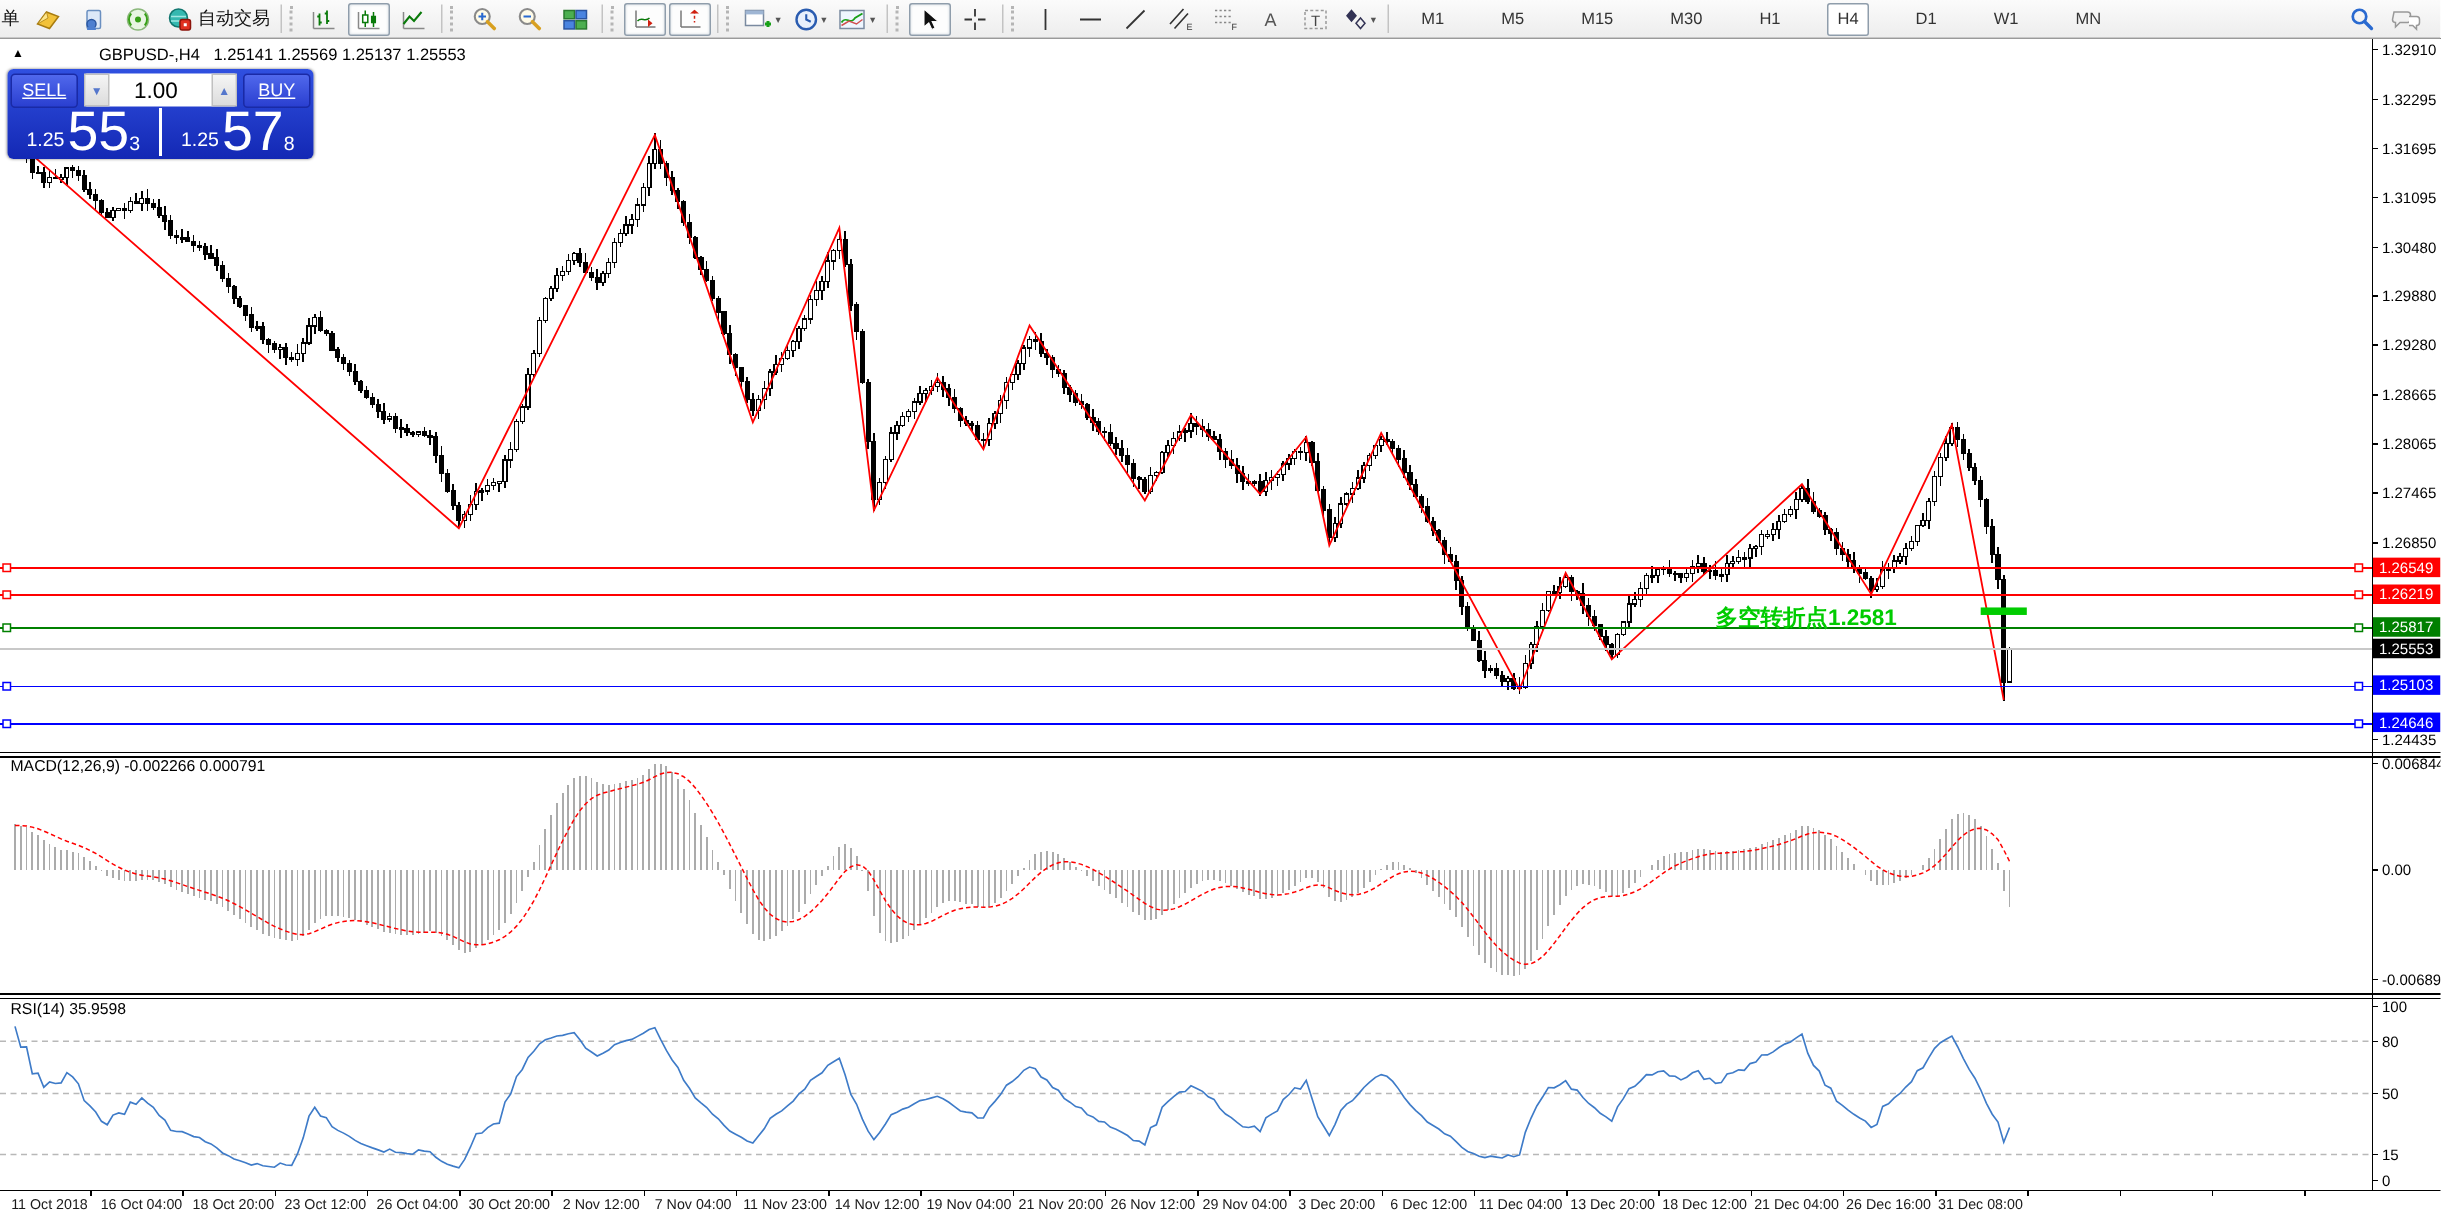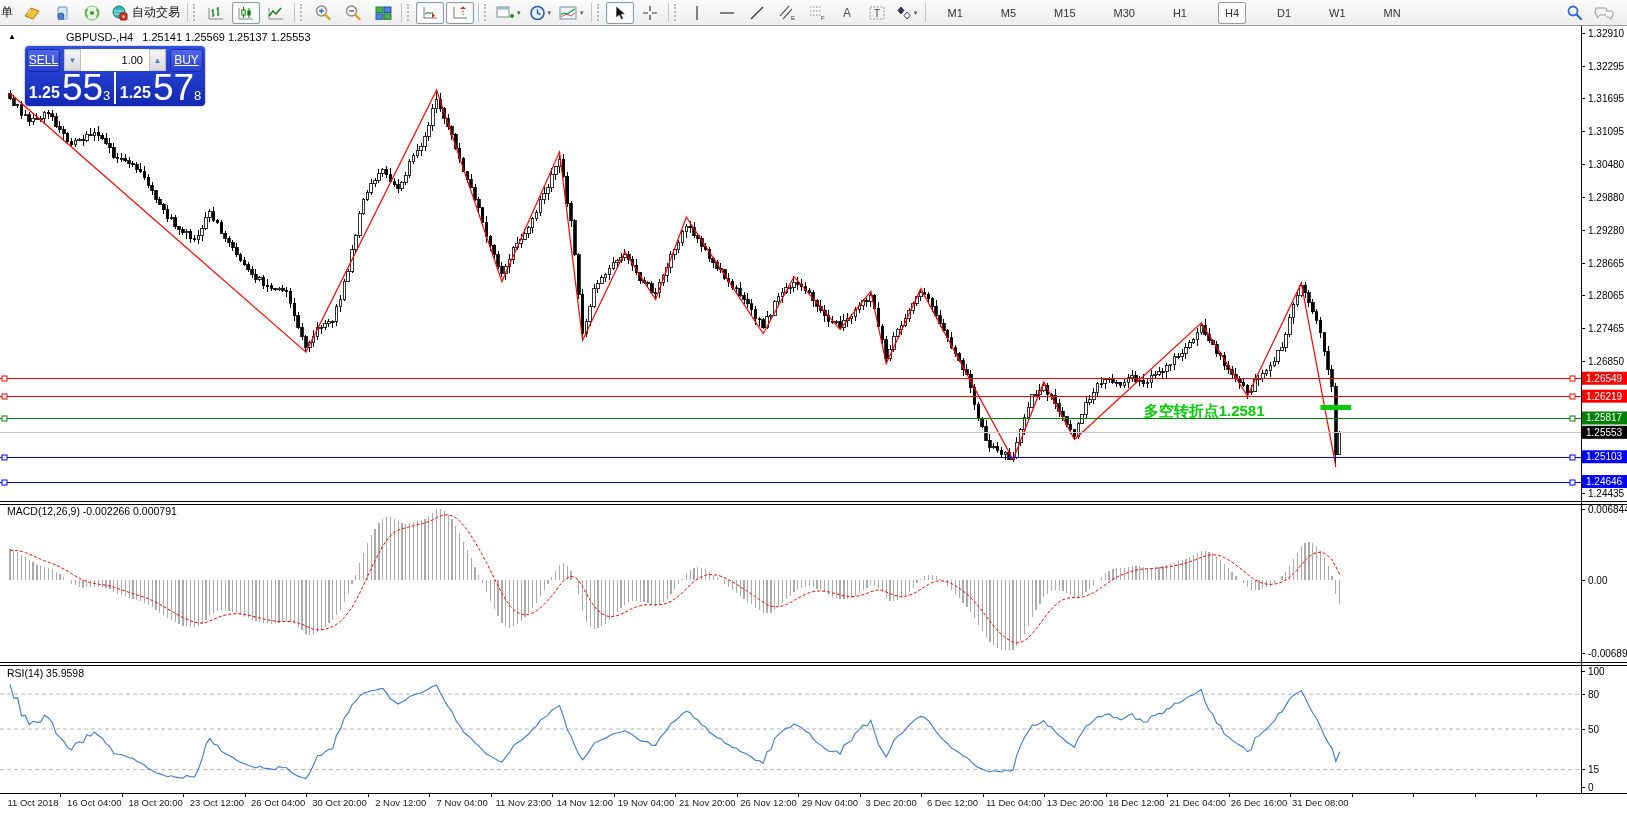--- a/index.html
+++ b/index.html
@@ -26,7 +26,7 @@
   #title-bar{position:absolute;left:8px;top:31px;z-index:20;font-size:11px;color:#000;}
   #title-bar .sym{font-weight:normal;margin-right:6px;margin-left:44px;}
   #title-bar .tri{font-size:8px;vertical-align:2px;margin-right:3px;}
-  #trade-panel{position:absolute;left:25px;top:46px;width:180px;height:60px;z-index:30;
+  #trade-panel{position:absolute;left:5px;top:46px;width:204px;height:60px;z-index:30;
     background:linear-gradient(#3050e0,#1328b4);border-radius:4px;box-shadow:0 0 2px #0008;}
   .tp-row1{display:flex;align-items:center;height:24px;padding-top:2px;}
   .tp-btn{width:48px;height:21px;margin:0 2px;background:linear-gradient(#5068ec,#2a3fd0);

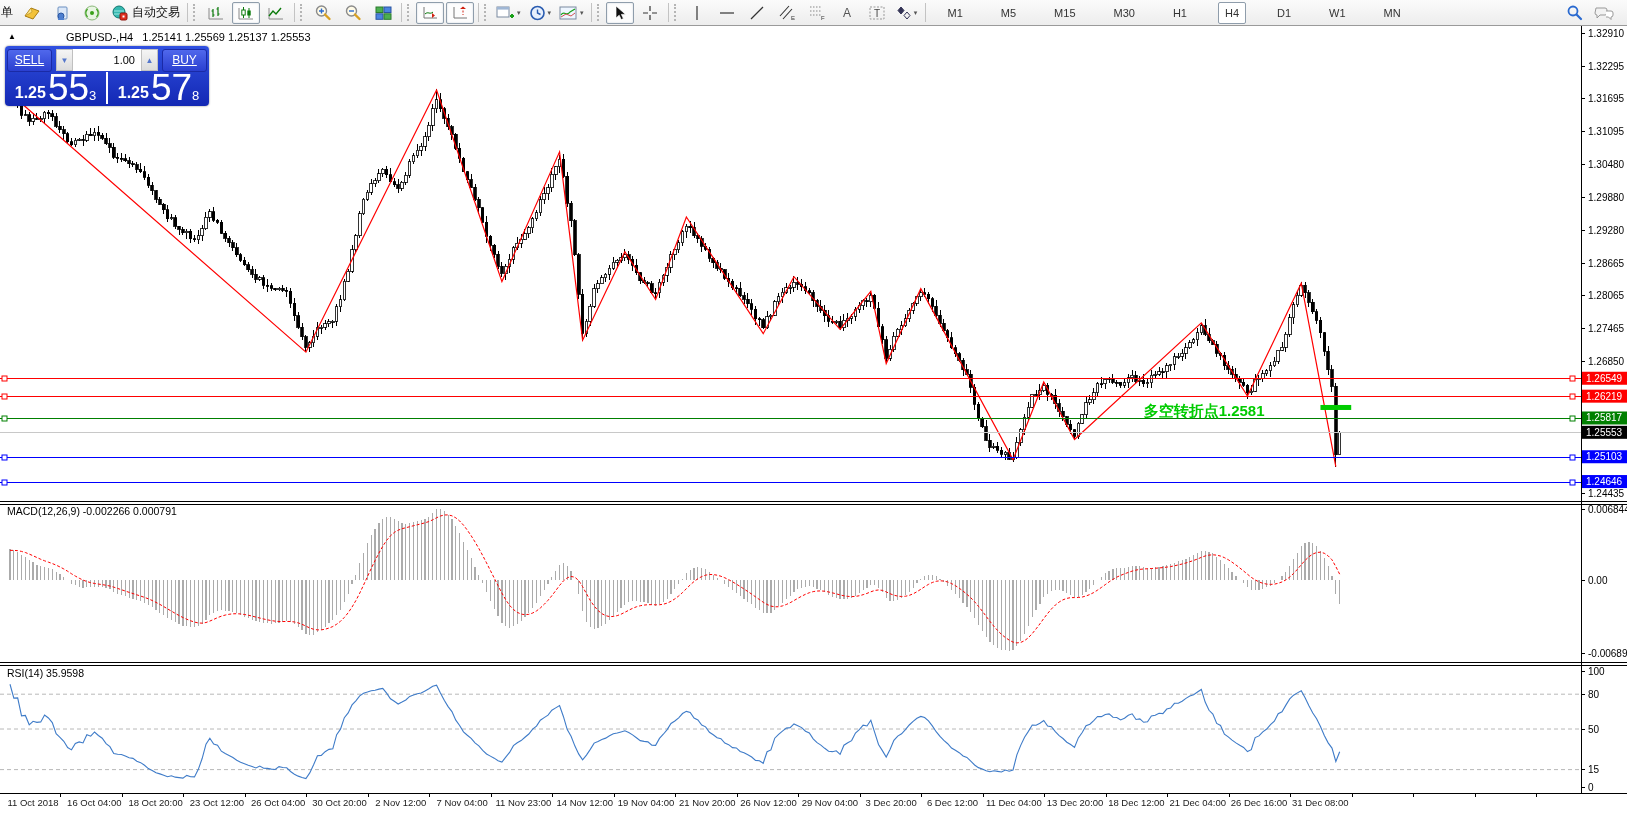--- a/index.html
+++ b/index.html
@@ -35,7 +35,7 @@
   .tp-step{display:flex;align-items:center;height:22px;background:#fff;border-radius:2px;margin:0 2px;}
   .tp-arrow{width:15px;height:20px;background:linear-gradient(#f5f5f5,#dcdcdc);color:#5577cc;
     font-size:8px;display:flex;align-items:center;justify-content:center;border:1px solid #c0c0c0;}
-  .tp-vol{width:62px;text-align:right;padding-right:6px;font-size:11px;color:#000;}
+  .tp-vol{width:62px;text-align:center;padding-right:6px;font-size:15px;color:#000;}
   .tp-row2{display:flex;height:32px;}
   .tp-half{flex:1;display:flex;align-items:flex-end;justify-content:center;color:#fff;padding-bottom:2px;}
   .tp-div{width:2px;background:#fff;}

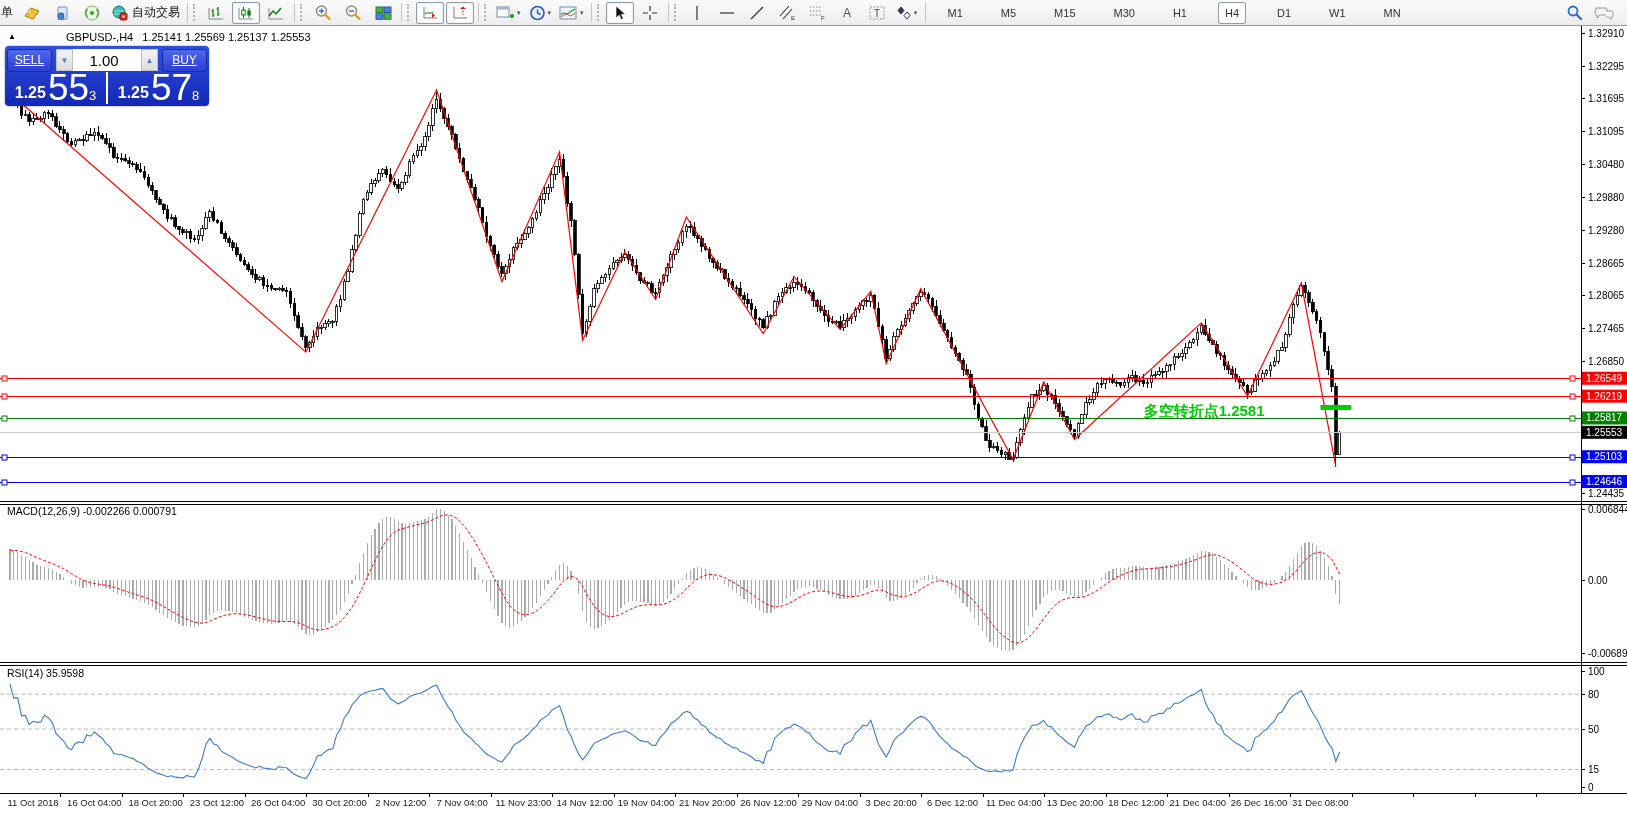--- a/index.html
+++ b/index.html
@@ -39,7 +39,7 @@
   .tp-row2{display:flex;height:32px;}
   .tp-half{flex:1;display:flex;align-items:flex-end;justify-content:center;color:#fff;padding-bottom:2px;}
   .tp-div{width:2px;background:#fff;}
-  .pp-small{font-size:16px;font-weight:bold;margin-right:2px;line-height:18px;}
+  .pp-small{font-size:13px;font-weight:normal;margin-right:2px;line-height:18px;}
   .pp-big{font-size:37px;font-weight:400;line-height:28px;}
   .pp-sup{font-size:13px;vertical-align:12px;line-height:12px;}
   #macd-label{position:absolute;left:7px;top:505px;font-size:10.5px;color:#000;z-index:20;}

